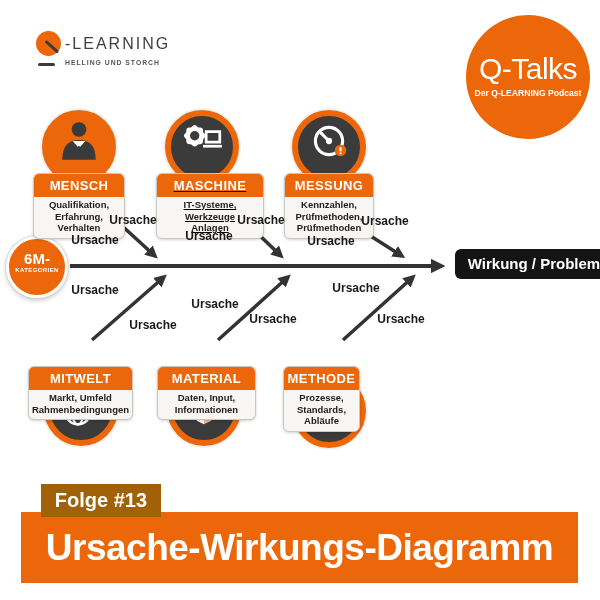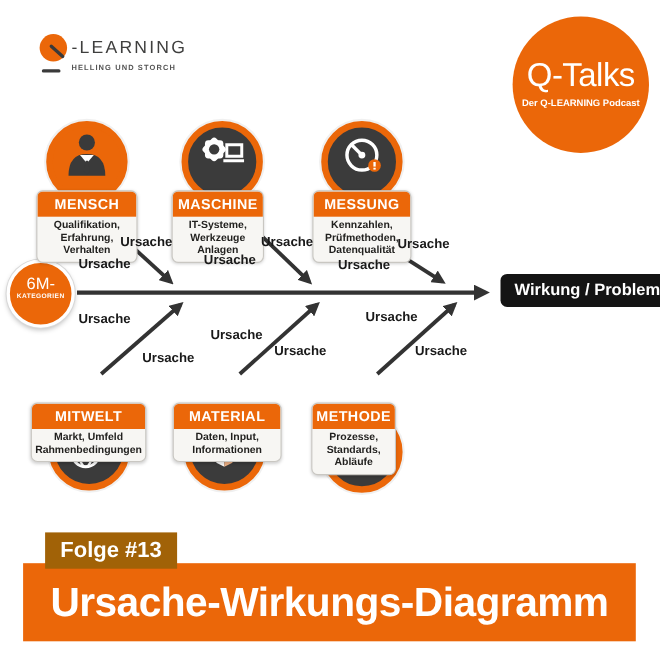--- a/index.html
+++ b/index.html
@@ -161,7 +161,7 @@
     <span>Verhalten</span>
   </div>
 </div>
-<div class="abs card" style="left:156px;top:152px;width:84px;">
+<div class="abs card" style="left:156px;top:152px;width:108px;text-decoration:underline;">
   <div class="card-header">MASCHINE</div>
   <div class="card-body">
     <span>IT-Systeme,</span>

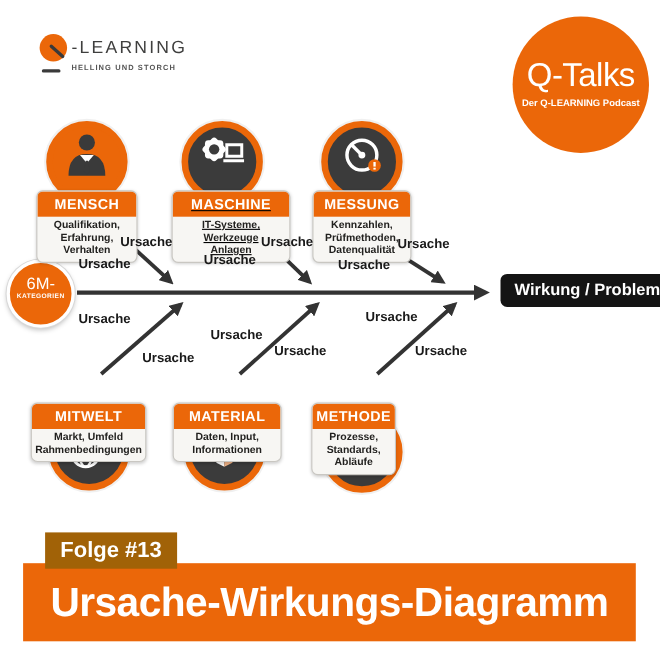--- a/index.html
+++ b/index.html
@@ -174,7 +174,7 @@
   <div class="card-body">
     <span>Kennzahlen,</span>
     <span>Prüfmethoden,</span>
-    <span>Datenqualität</span>
+    <span>Prüfmethoden</span>
   </div>
 </div>
 <div class="abs card" style="left:28px;top:345px;width:105px;">

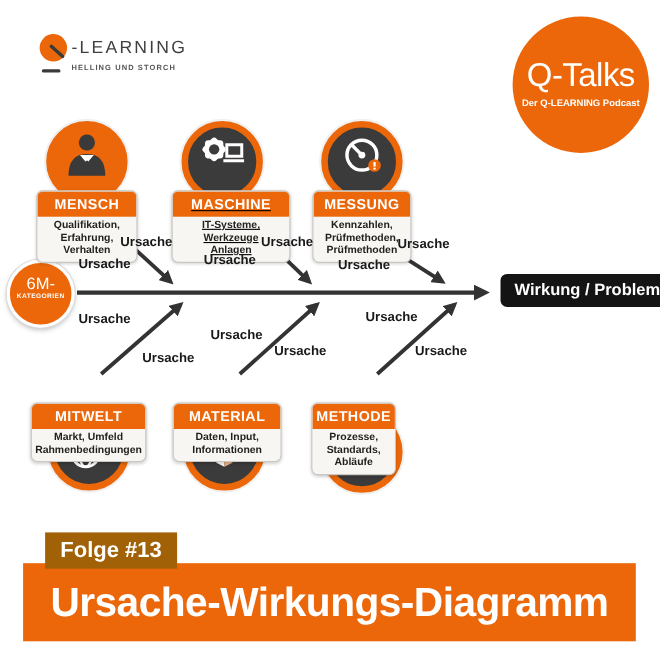--- a/index.html
+++ b/index.html
@@ -23,7 +23,7 @@
 
   .hub { left:6px; top:236px; width:62px; height:62px; border-radius:50%; background:#EB6709; border:3px solid #fff;
          box-shadow:0 0 0 1px #d8d8d8, 0 2px 5px rgba(0,0,0,.25); z-index:3; text-align:center; color:#fff; }
-  .hub-l1 { margin-top:12px; font-size:15px; font-weight:400; line-height:16px; }
+  .hub-l1 { margin-top:12px; font-size:15px; font-weight:700; line-height:16px; }
   .hub-l2 { font-size:6px; font-weight:700; letter-spacing:.4px; }
 
   .effect-box { left:455px; top:249px; width:158px; height:30px; background:#141414; border-radius:6px; color:#fff;

